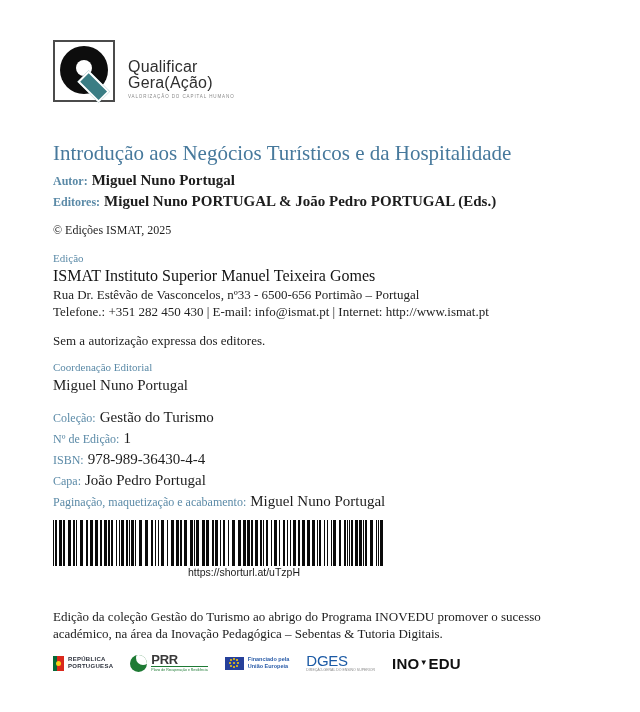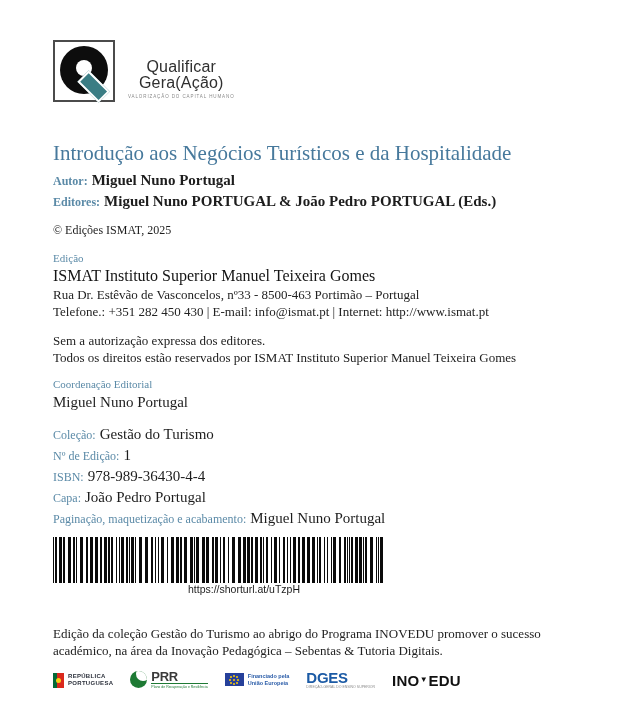--- a/index.html
+++ b/index.html
@@ -14,7 +14,7 @@
   .q-hole{position:absolute;left:21px;top:18px;width:16px;height:16px;background:#fff;border-radius:50%;}
   .q-tail{position:absolute;left:28px;top:26px;width:26px;height:12px;background:#3a7d84;border:2px solid #fff;
           transform:rotate(45deg);transform-origin:left center;}
-  .logo-text{font-family:"Liberation Sans", sans-serif;color:#2f2f2f;line-height:1.05;padding-bottom:2px;text-align:center;}
+  .logo-text{font-family:"Liberation Sans", sans-serif;color:#2f2f2f;line-height:1.05;padding-bottom:2px;}
   .logo-text .l1,.logo-text .l2{font-size:16px;font-weight:400;letter-spacing:0.2px;}
   .logo-tagline{font-size:4.5px;color:#8a8a8a;letter-spacing:0.9px;margin-top:3px;text-transform:uppercase;}
 

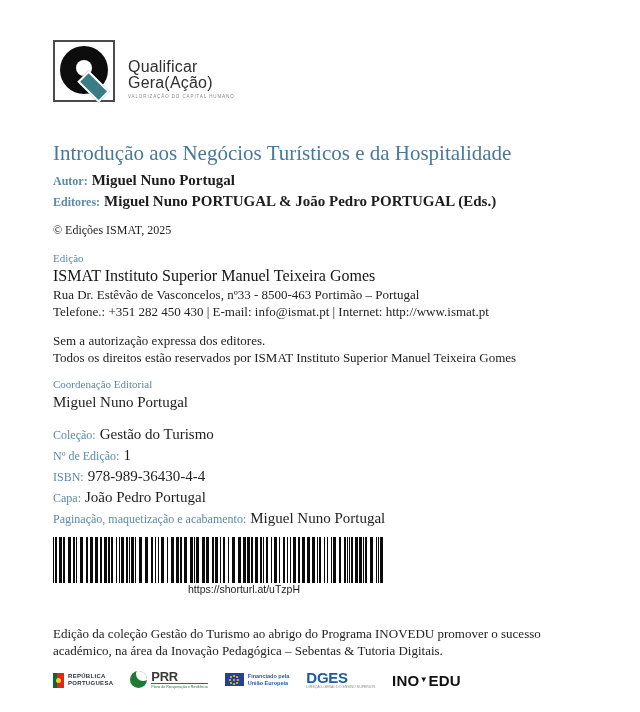--- a/index.html
+++ b/index.html
@@ -105,7 +105,7 @@
     <div class="edicao">
       <div class="sec-label">Edição</div>
       <div class="publisher">ISMAT Instituto Superior Manuel Teixeira Gomes</div>
-      <div class="small-line">Rua Dr. Estêvão de Vasconcelos, nº33 - 8500-463 Portimão – Portugal</div>
+      <div class="small-line">Rua Dr. Estêvão de Vasconcelos, nº33 - 6500-656 Portimão – Portugal</div>
       <div class="small-line">Telefone.: +351 282 450 430  |  E-mail: info@ismat.pt  |  Internet: http://www.ismat.pt</div>
     </div>
 

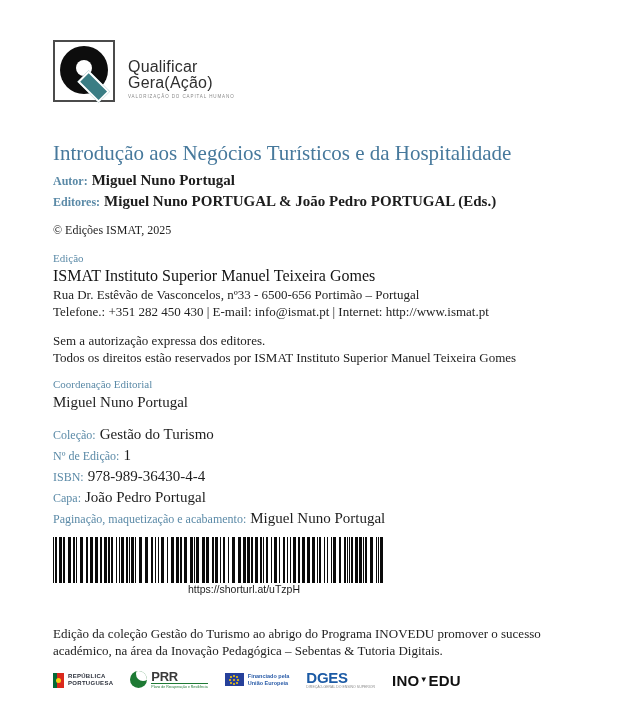--- a/index.html
+++ b/index.html
@@ -111,7 +111,6 @@
 
     <div class="legal">
       <div class="small-line">Sem a autorização expressa dos editores.</div>
-      <div class="small-line">Todos os direitos estão reservados por ISMAT Instituto Superior Manuel Teixeira Gomes</div>
     </div>
 
     <div class="coordenacao">

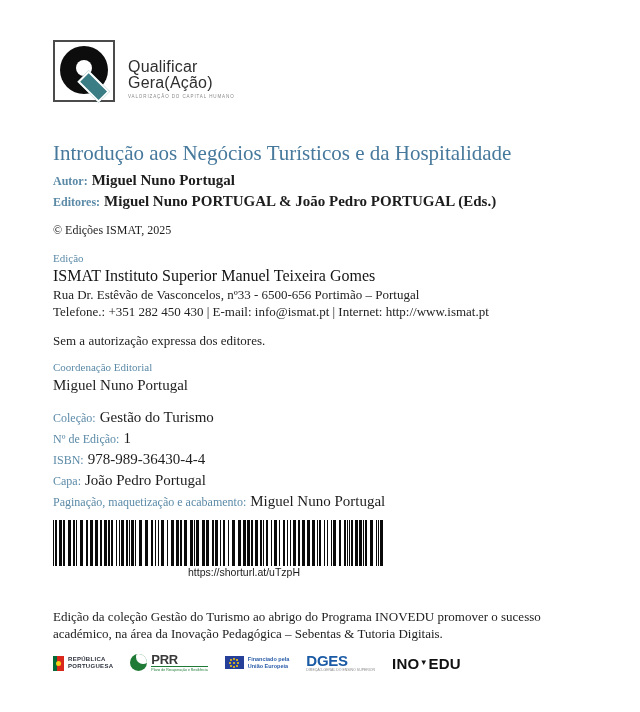--- a/index.html
+++ b/index.html
@@ -48,7 +48,7 @@
 
   
   .footer-logos{margin-top:12px;display:flex;align-items:center;gap:17px;font-family:"Liberation Sans", sans-serif;}
-  .flogo{display:flex;align-items:flex-start;gap:4px;}
+  .flogo{display:flex;align-items:center;gap:4px;}
   .pt-flag{position:relative;width:11px;height:15px;overflow:hidden;flex:0 0 auto;}
   .pt-flag .green{position:absolute;left:0;top:0;width:40%;height:100%;background:#046a38;}
   .pt-flag .red{position:absolute;right:0;top:0;width:60%;height:100%;background:#da291c;}

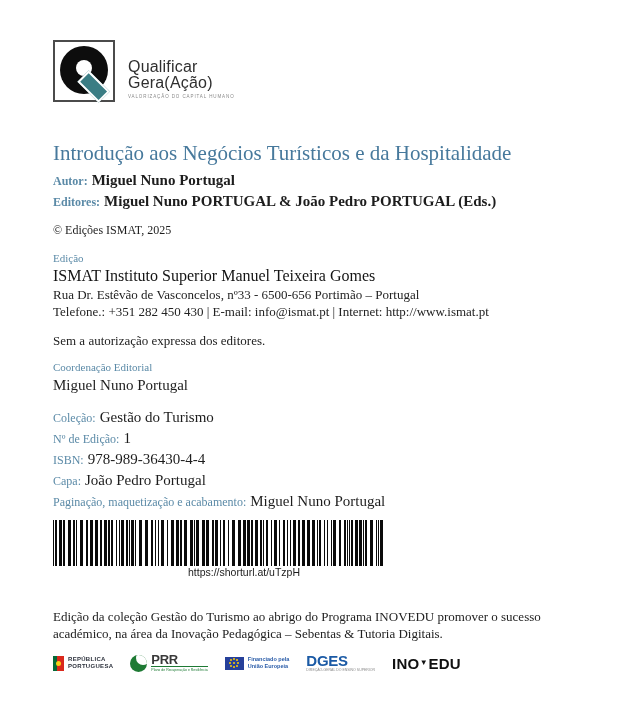--- a/index.html
+++ b/index.html
@@ -63,7 +63,7 @@
     box-shadow:0 -4px 0 #ffcc00,0 4px 0 #ffcc00,4px 0 0 #ffcc00,-4px 0 0 #ffcc00,
                3px -3px 0 #ffcc00,-3px -3px 0 #ffcc00,3px 3px 0 #ffcc00,-3px 3px 0 #ffcc00;}
   .eu-text{font-size:5.5px;font-weight:700;color:#2a5ca8;line-height:1.25;}
-  .dges .dges-txt{font-size:15px;font-weight:700;color:#1b5aa5;line-height:13px;letter-spacing:-0.3px;}
+  .dges .dges-txt{font-size:15px;font-weight:400;color:#1b5aa5;line-height:13px;letter-spacing:-0.3px;}
   .dges .dges-tag{font-size:3.5px;color:#8a8a8a;line-height:4px;margin-top:1px;}
   .inovedu{font-size:15px;font-weight:800;color:#111;letter-spacing:0.2px;display:flex;align-items:center;}
   .inovedu .tri{font-size:8px;margin:0 0.5px;transform:translateY(-1px);}

